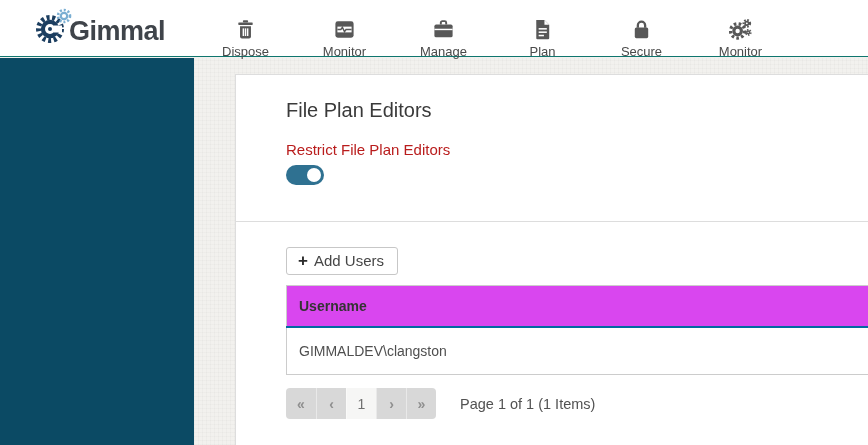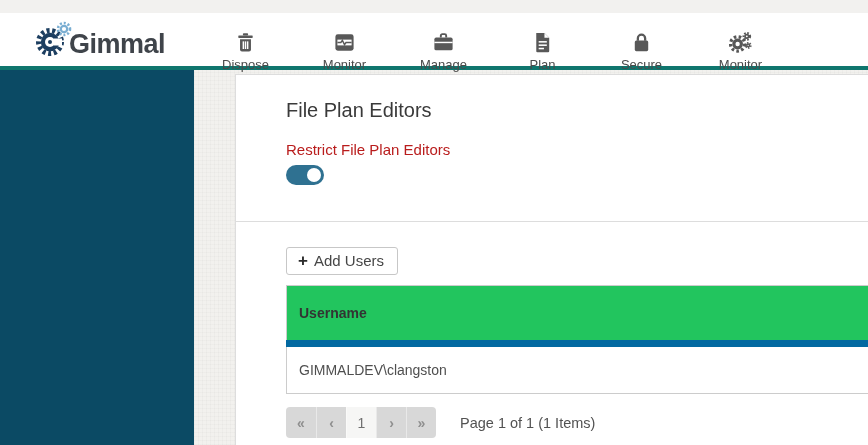--- a/index.html
+++ b/index.html
@@ -12,8 +12,8 @@
 
   
   .topbar {
-    position:absolute; top:13px; left:0; width:868px; height:57px;
-    background:#ffffff; border-bottom:4px solid #0f766e; z-index:10;
+    position:absolute; top:0; left:0; width:868px; height:57px;
+    background:#ffffff; border-bottom:1px solid #0f766e; z-index:10;
     display:flex; align-items:center;
   }
   .brand {

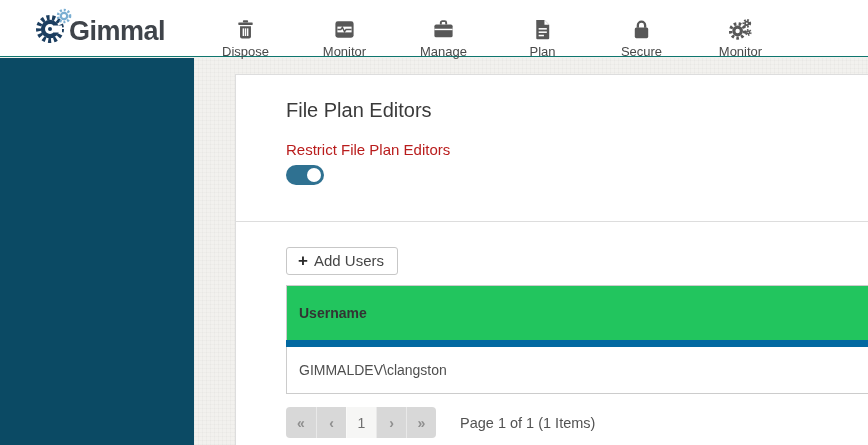--- a/index.html
+++ b/index.html
@@ -81,8 +81,8 @@
     border:1px solid #cccccc; border-right:none;
   }
   .users-table th {
-    background:#22c55e; text-align:left; font-size:14px; font-weight:700;
-    color:#333333; padding:19px 12px; border-bottom:7px solid #0369a1;
+    background:#d946ef; text-align:left; font-size:14px; font-weight:700;
+    color:#333333; padding:12px 12px; border-bottom:2px solid #0369a1;
     height:33px; cursor:pointer;
   }
   .users-table td {

